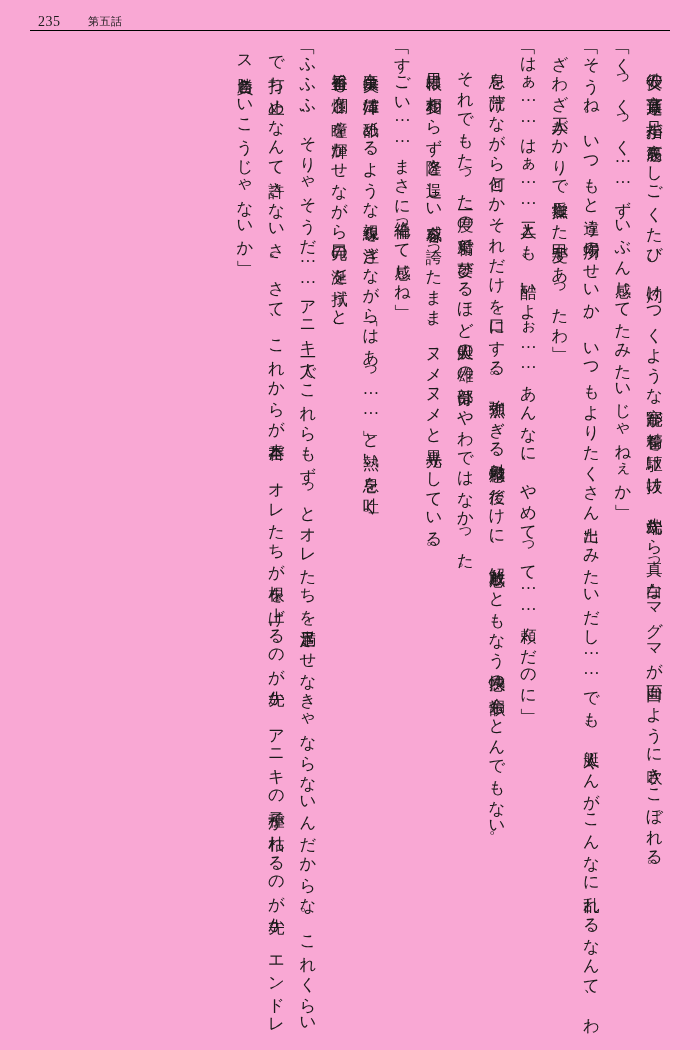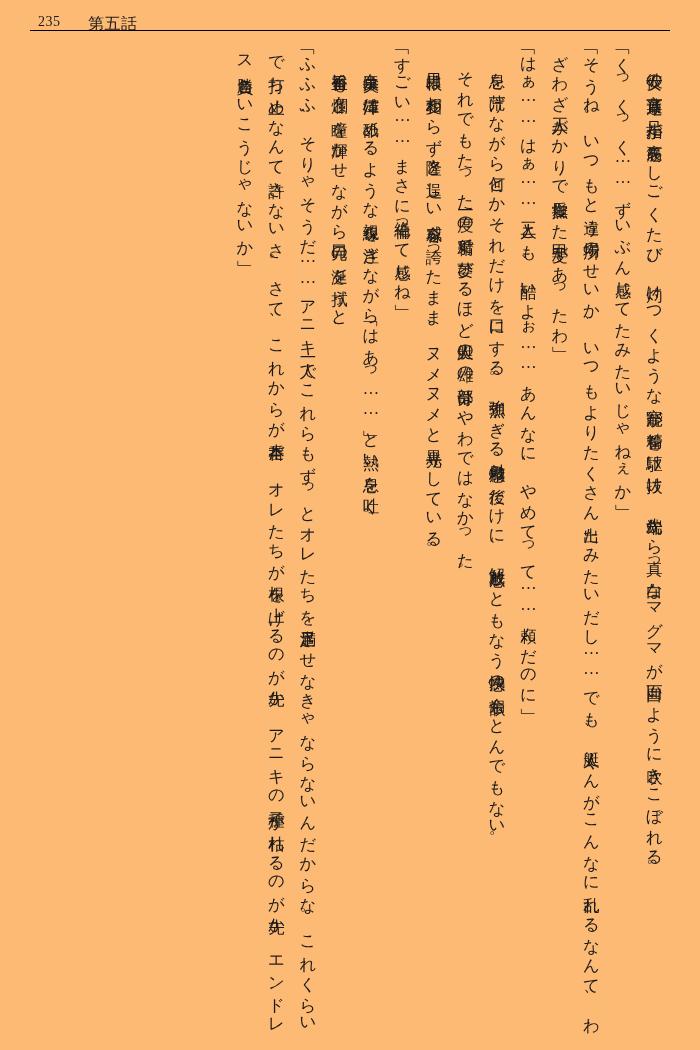--- a/index.html
+++ b/index.html
@@ -20,7 +20,7 @@
     height: 1050px;
     box-sizing: border-box;
     padding: 14px 30px 26px 30px;
-    background: #fdba74;
+    background: #f9a8d4;
   }
   
   .header {

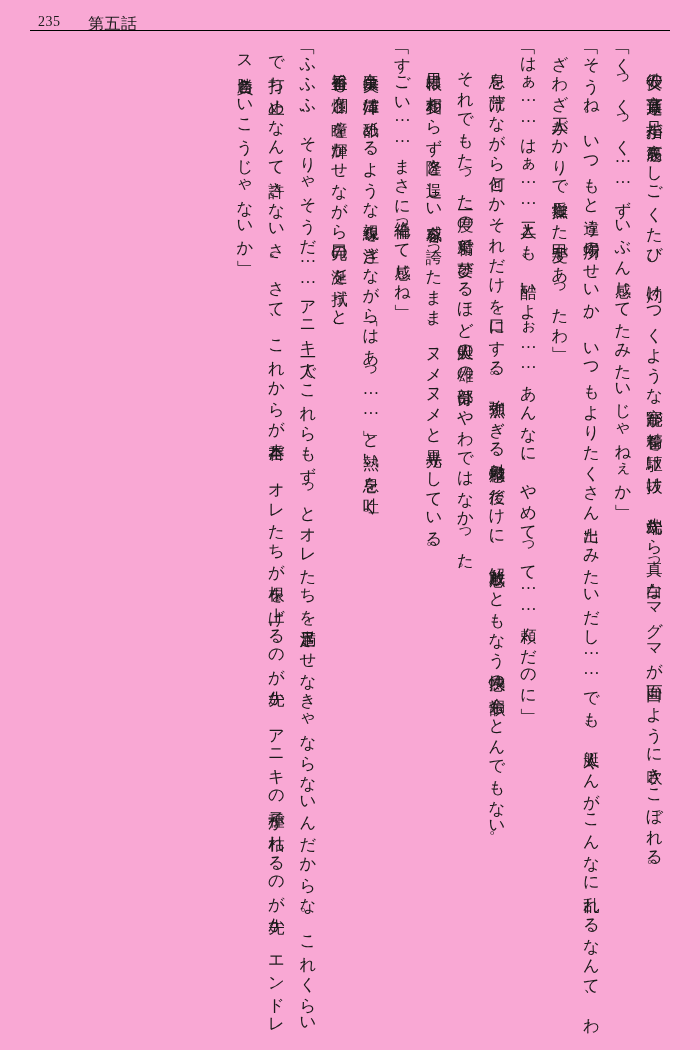--- a/index.html
+++ b/index.html
@@ -41,7 +41,7 @@
     text-align: left;
   }
   .chapter-label {
-    font-size: 16px;
+    font-size: 11px;
   }
   .running-title {
     font-size: 13px;

